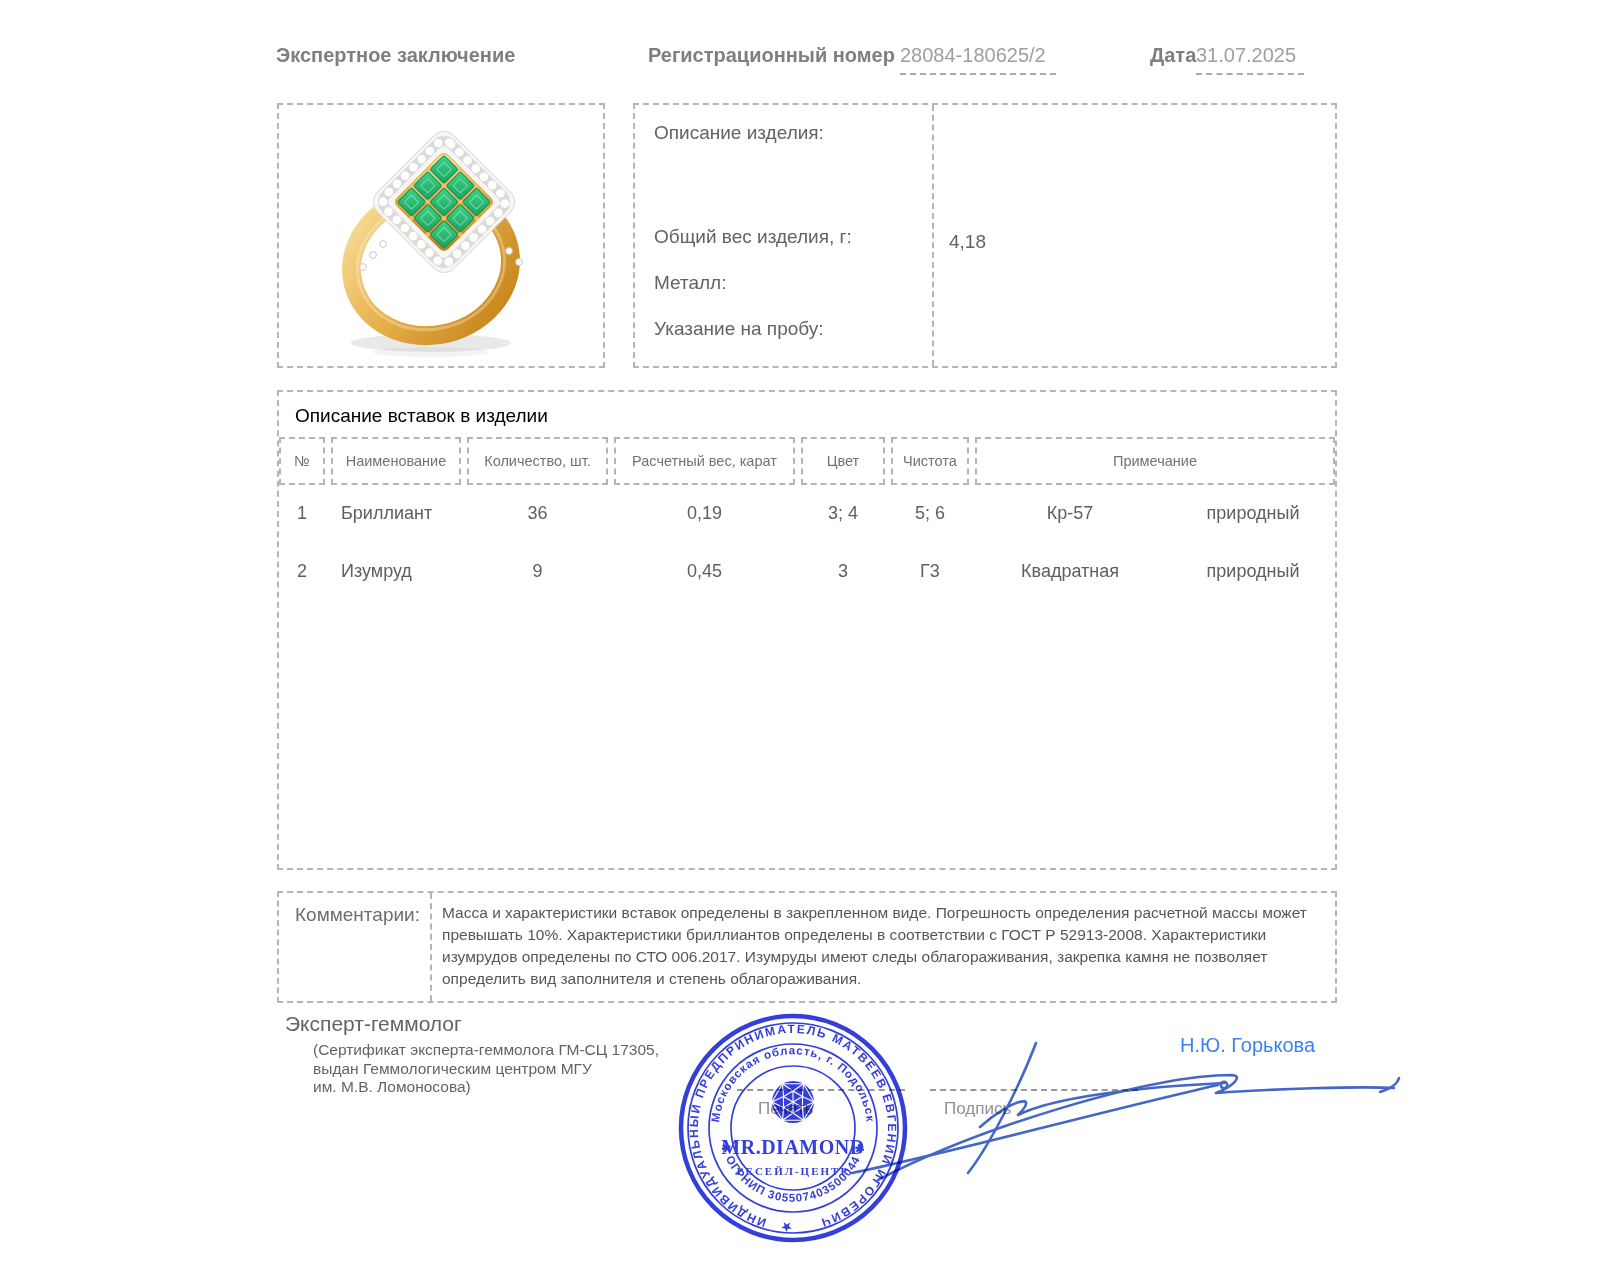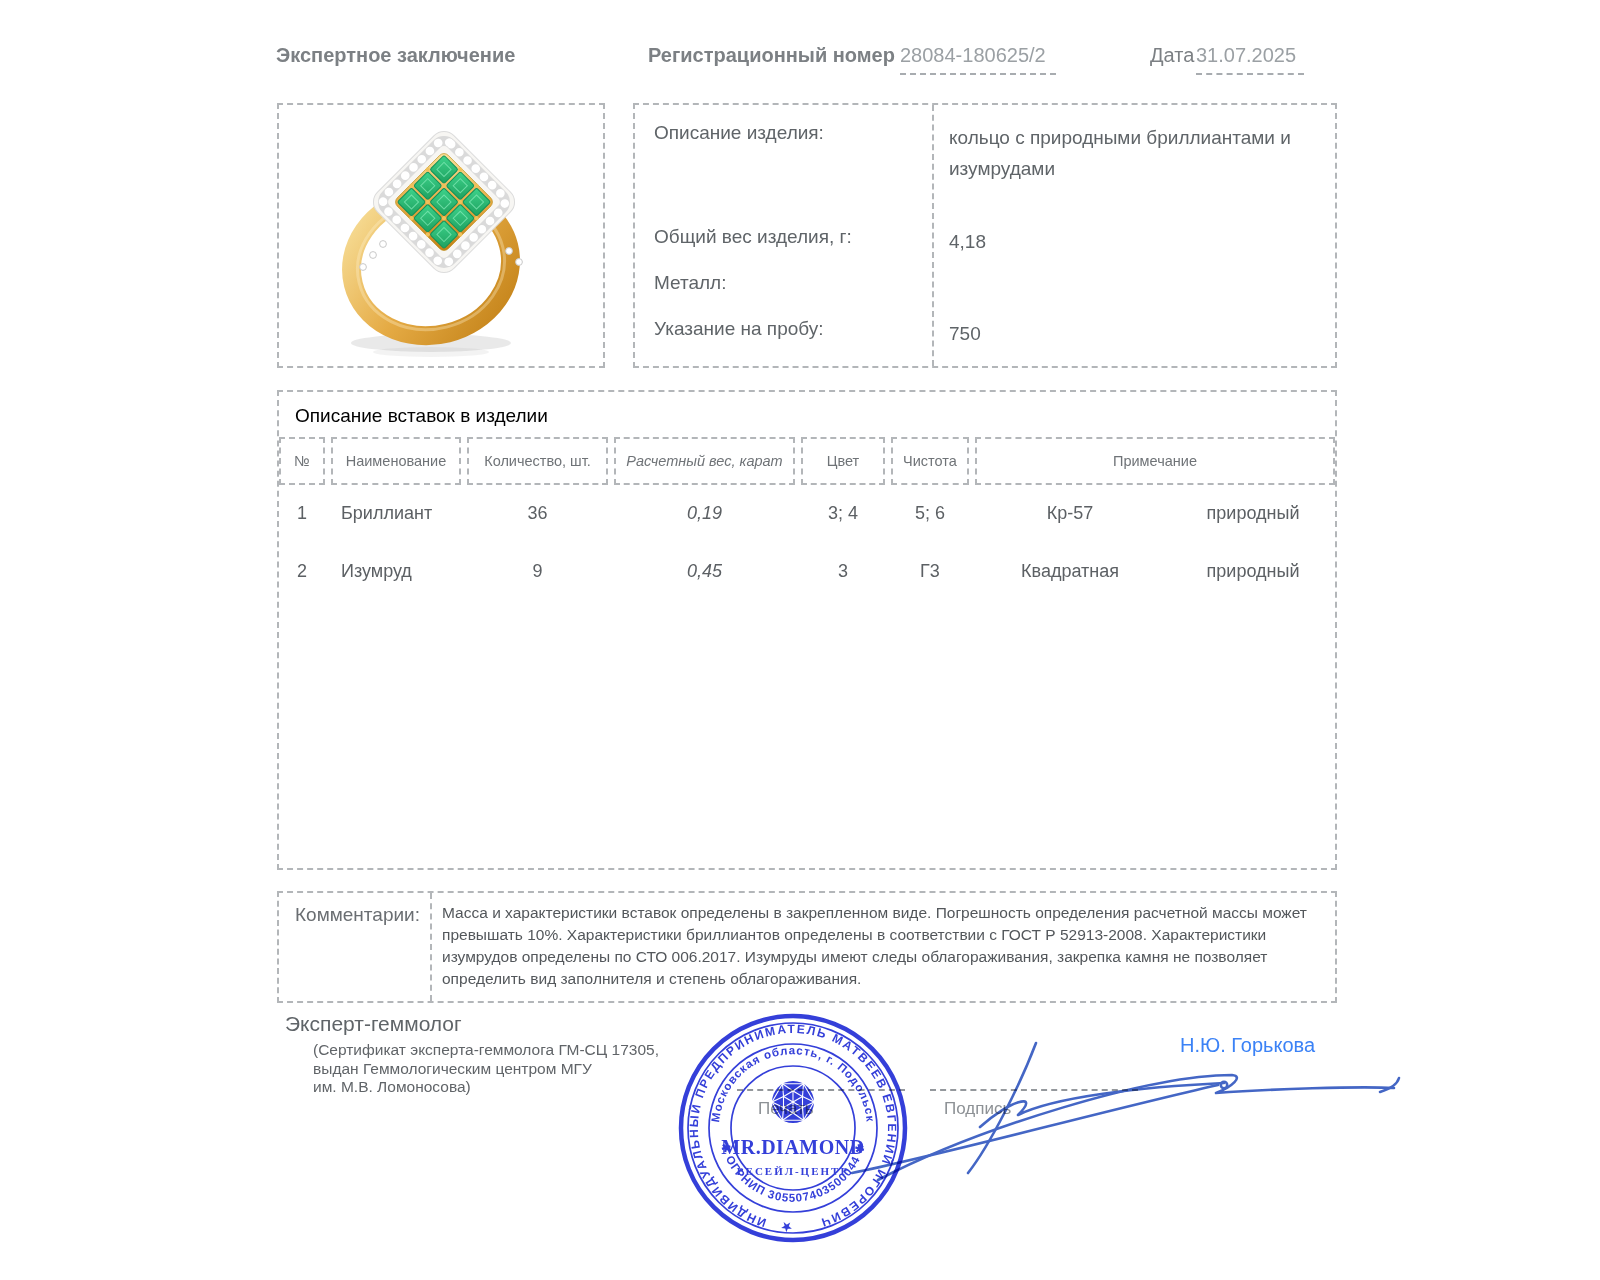--- a/index.html
+++ b/index.html
@@ -11,7 +11,7 @@
   .hdr-reg-label{position:absolute;left:648px;top:44px;font-size:20px;font-weight:bold;color:#7c8084;}
   .hdr-reg-value{position:absolute;left:900px;top:44px;font-size:20px;color:#9ba0a4;
                  border-bottom:2px dashed #a8acb0;padding:0 10px 6px 0;}
-  .hdr-date-label{position:absolute;left:1150px;top:44px;font-size:20px;font-weight:normal;color:#7c8084;}
+  .hdr-date-label{position:absolute;left:1150px;top:44px;font-size:20px;font-weight:bold;color:#7c8084;}
   .hdr-date-value{position:absolute;left:1196px;top:44px;font-size:20px;color:#9ba0a4;
                  border-bottom:2px dashed #a8acb0;padding:0 8px 6px 0;}
 

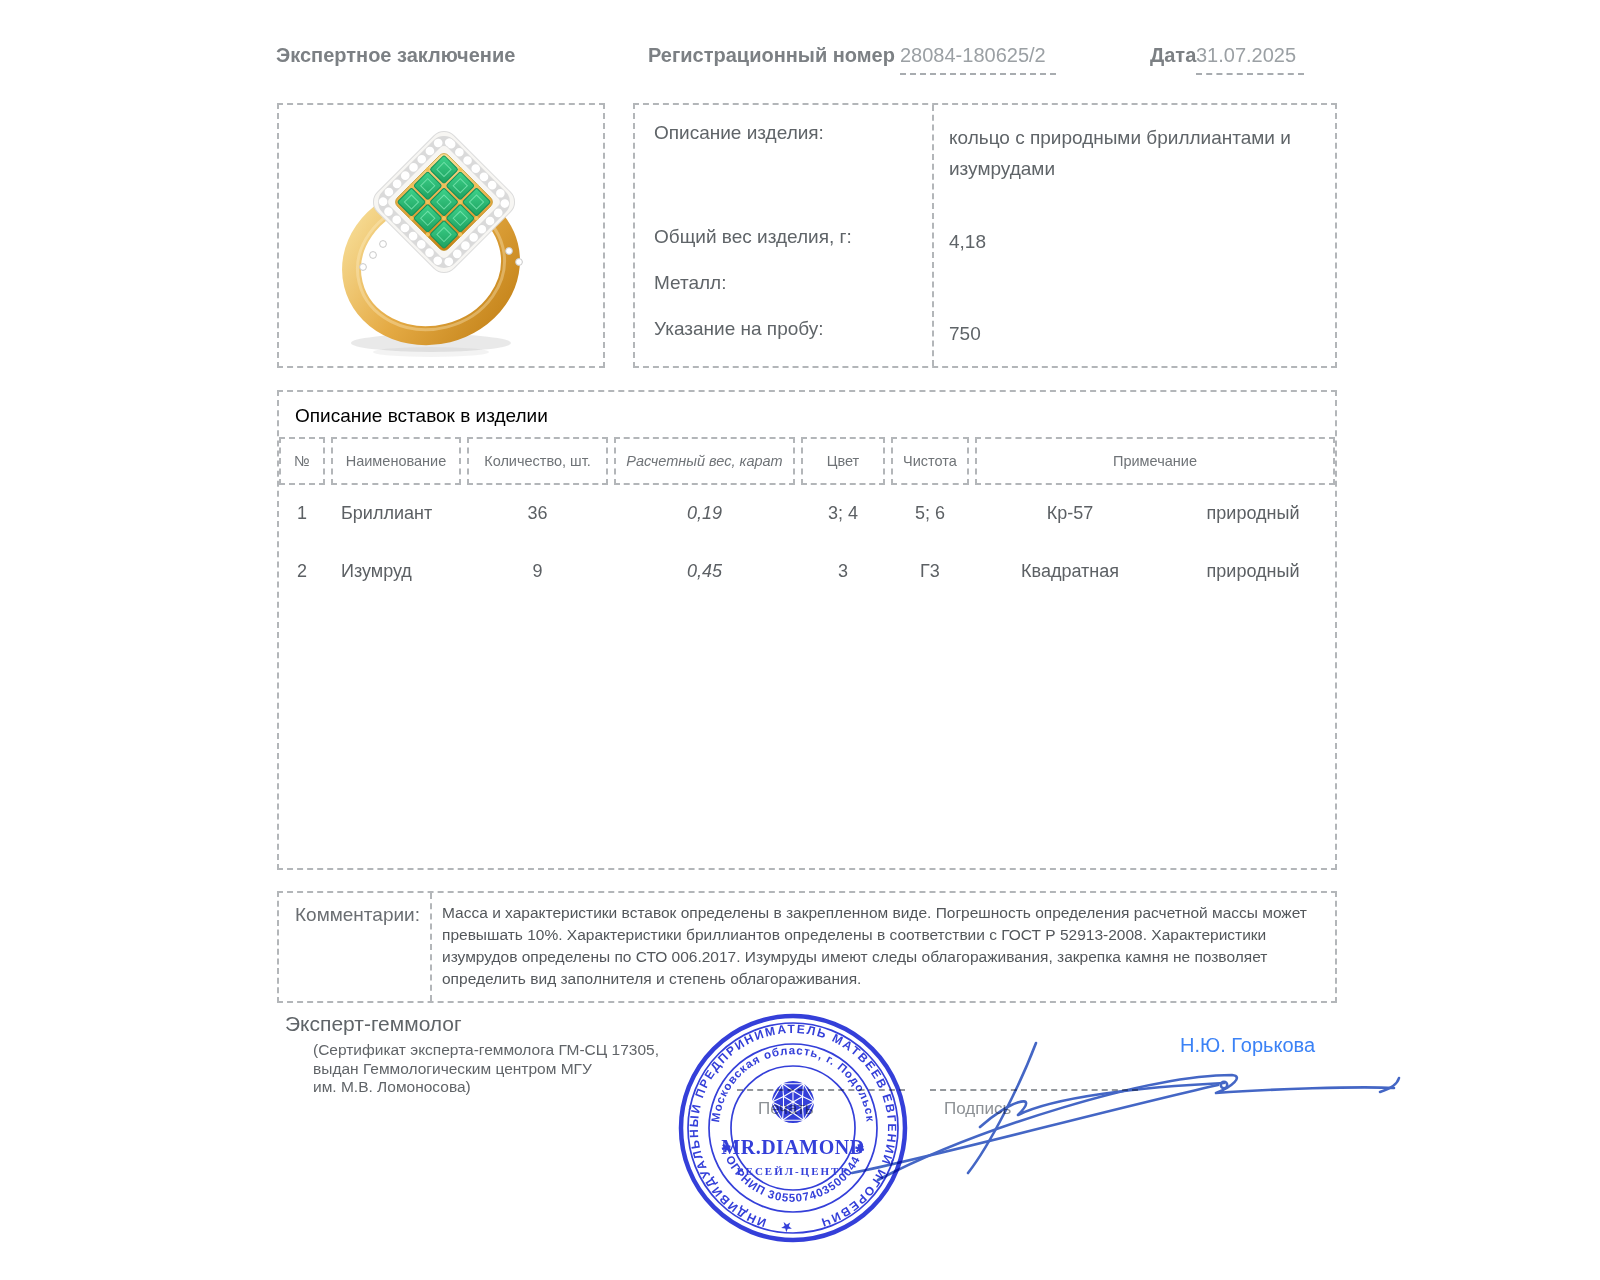--- a/index.html
+++ b/index.html
@@ -149,7 +149,6 @@
   <div class="desc-box dash">
     <div class="desc-divider"></div>
     <div class="desc-label f1">Описание изделия:</div>
-    <div class="desc-value f1">кольцо с природными бриллиантами и изумрудами</div>
     <div class="desc-label f2">Общий вес изделия, г:</div>
     <div class="desc-value f2">4,18</div>
     <div class="desc-label f3">Металл:</div>

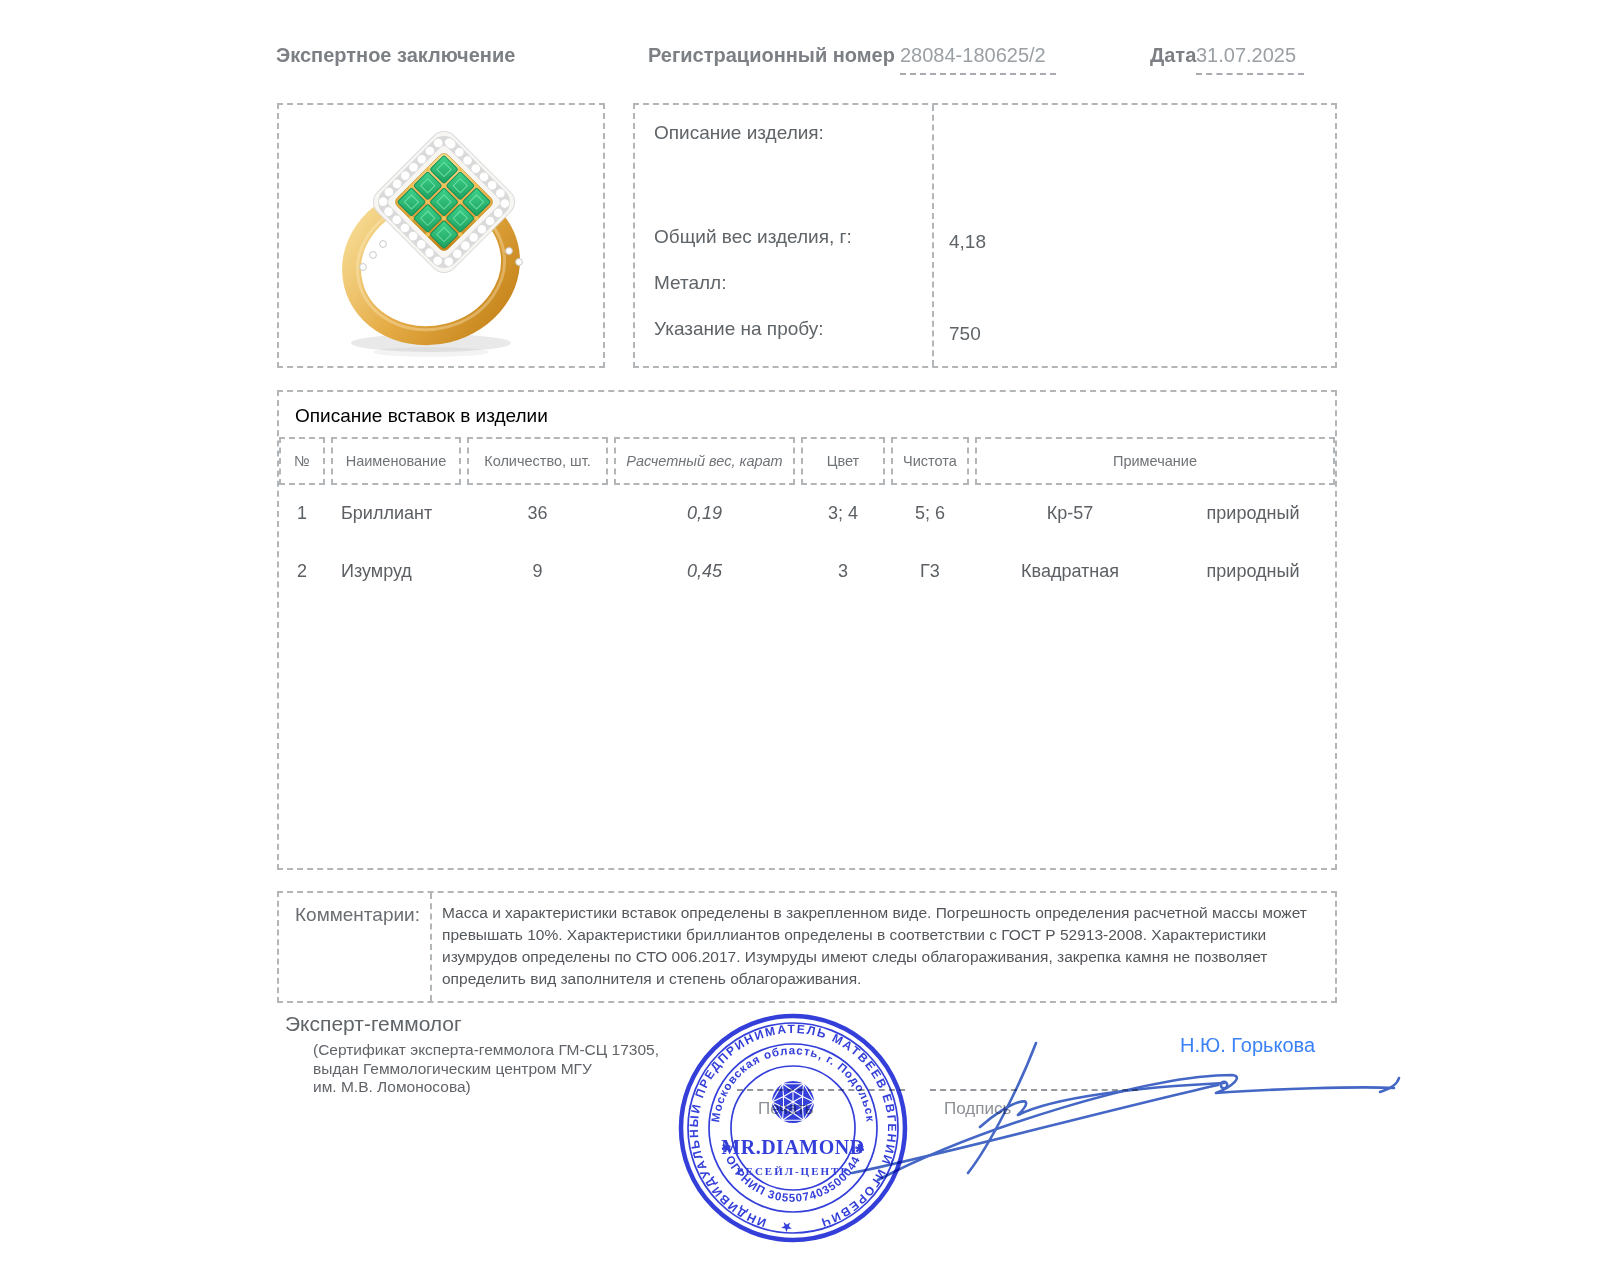--- a/index.html
+++ b/index.html
@@ -153,7 +153,6 @@
     <div class="desc-value f2">4,18</div>
     <div class="desc-label f3">Металл:</div>
     <div class="desc-label f4">Указание на пробу:</div>
-    <div class="desc-value f4">750</div>
   </div>
 
   <div class="inserts-box dash">

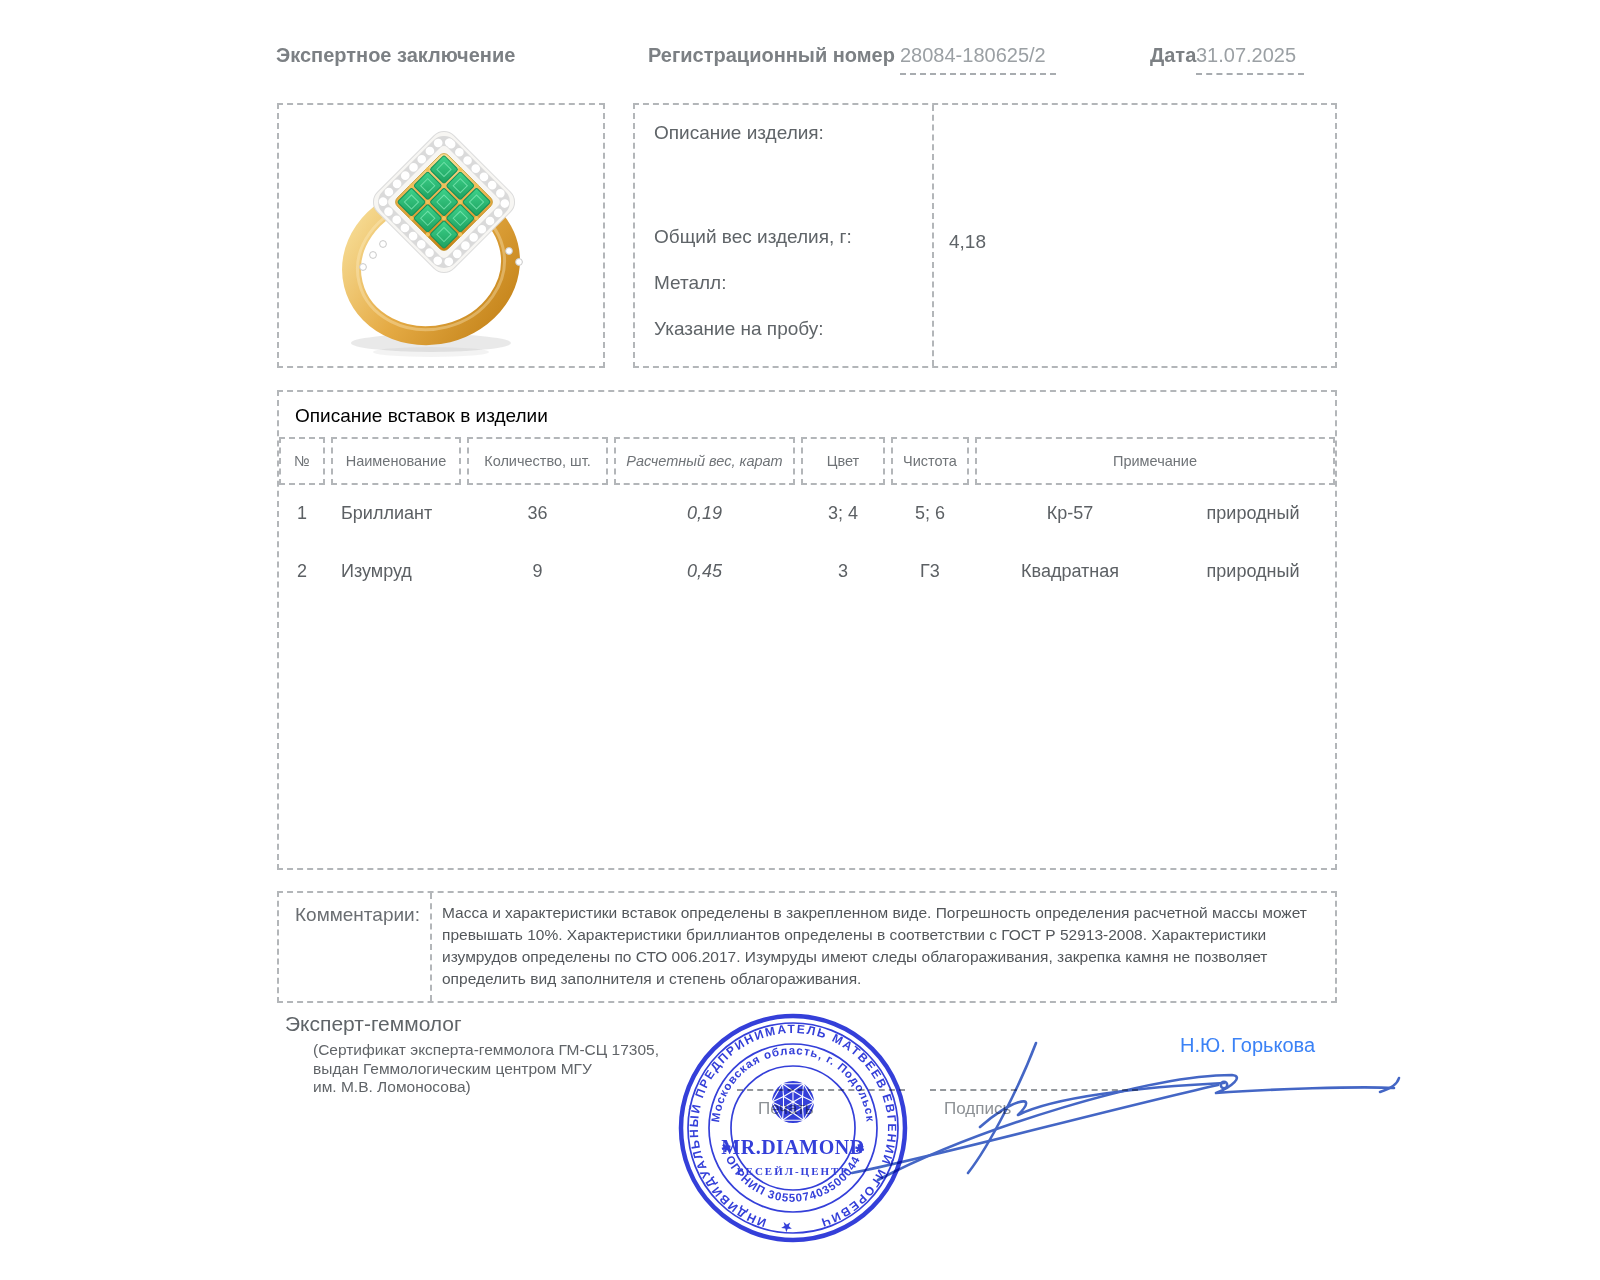--- a/index.html
+++ b/index.html
@@ -36,7 +36,7 @@
                   display:flex;align-items:center;justify-content:center;text-align:center;}
   .data-row .cell{display:flex;align-items:center;justify-content:center;font-size:18px;color:#5c6064;}
   .row1{top:100px;height:42px;} .row2{top:158px;height:42px;}
-  .c0{flex:0 0 46px;} .c1{flex:0 0 130px;} .c2{flex:0 0 141px;} .c3{flex:0 0 181px;font-style:italic;}
+  .c0{flex:0 0 46px;} .c1{flex:0 0 130px;} .c2{flex:0 0 141px;} .c3{flex:0 0 181px;}
   .c4{flex:0 0 84px;} .c5{flex:0 0 78px;} .c6{flex:0 0 190px;} .c7{flex:1;}
   .data-row .c1{justify-content:flex-start;padding-left:10px;box-sizing:border-box;}
 

